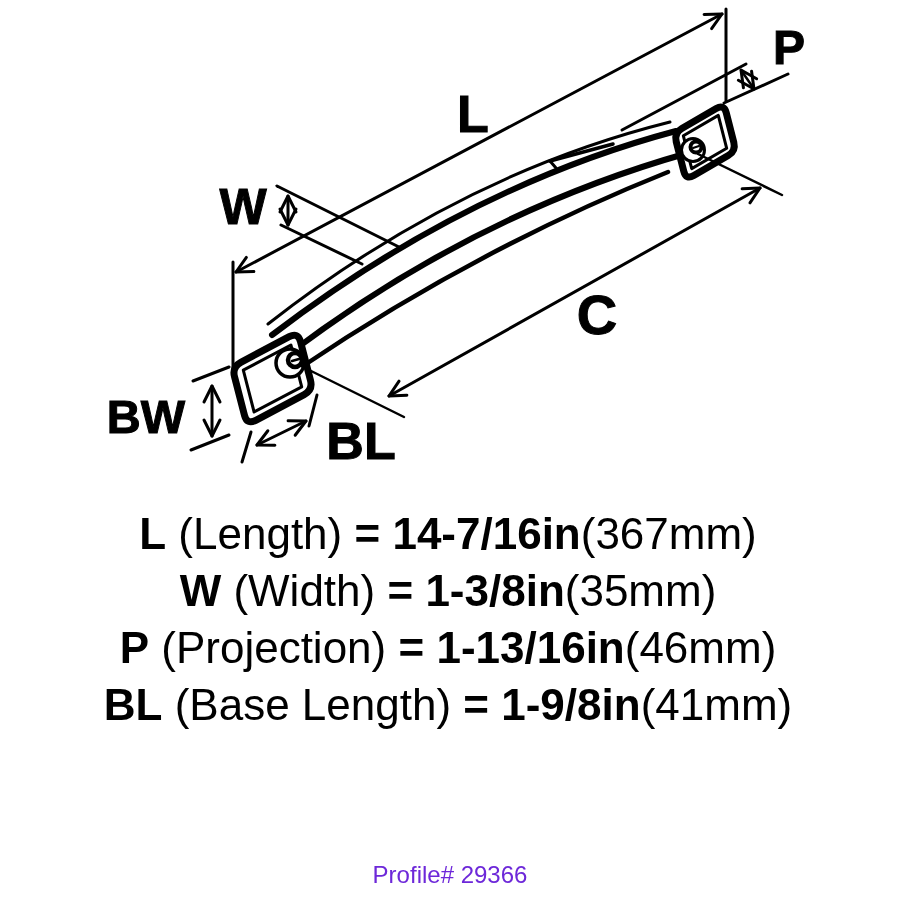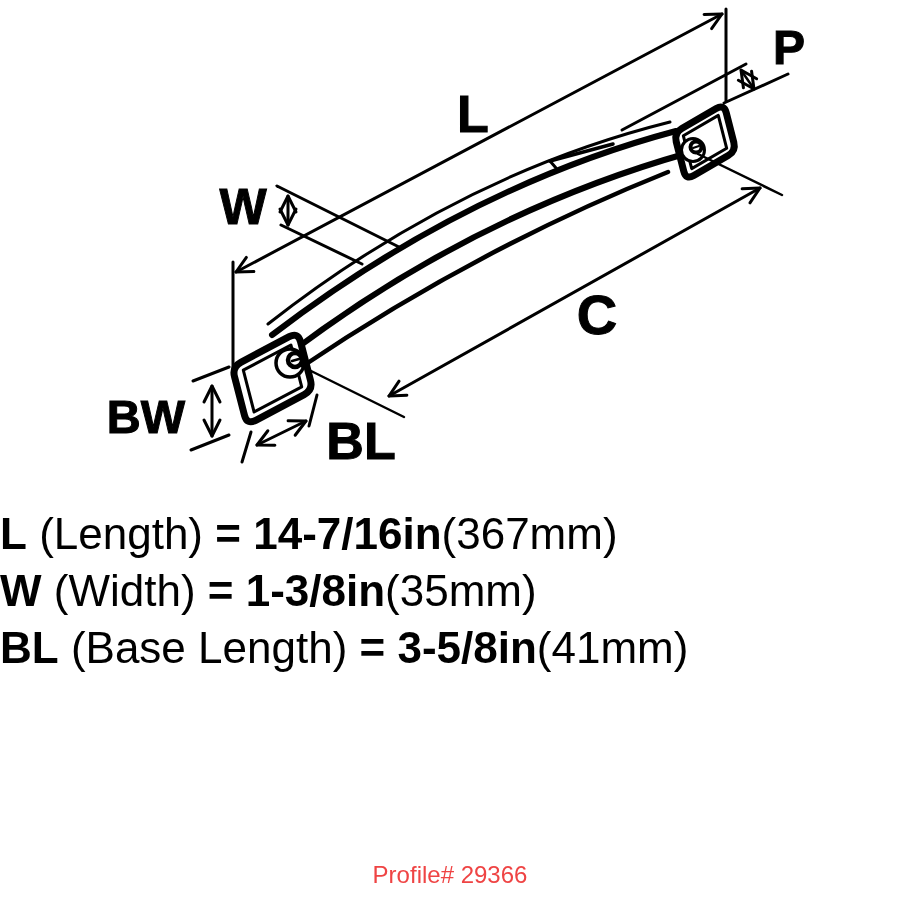--- a/index.html
+++ b/index.html
@@ -34,7 +34,7 @@
     top: 505px;
     left: 0;
     width: 896px;
-    text-align: left;
+    text-align: center;
     color: #000000;
   }
   .spec-line {

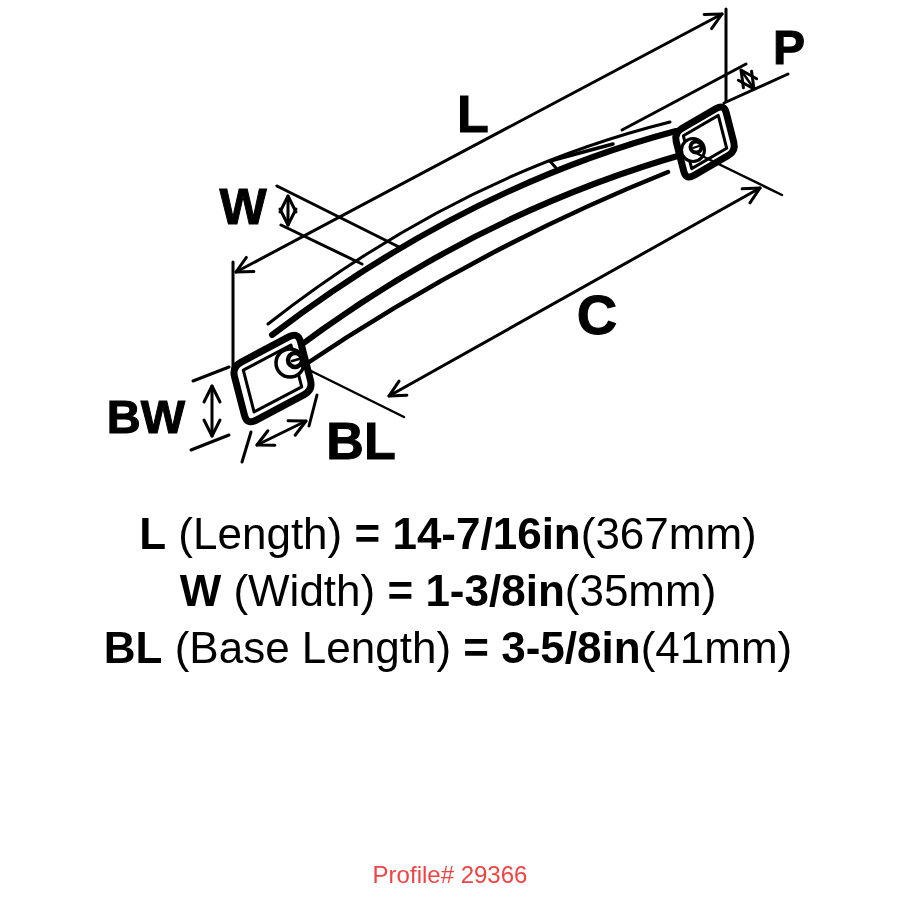--- a/index.html
+++ b/index.html
@@ -157,6 +157,7 @@
 
     <div class="spec-line"><span class="b">W</span> <span class="r">(Width)</span> <span class="b">=</span> <span class="b">1-3/8in</span><span class="r">(35mm)</span></div>
 
+    <div class="spec-line"><span class="b">P</span> <span class="r">(Projection)</span> <span class="b">=</span> <span class="b">1-13/16in</span><span class="r">(46mm)</span></div>
 
 
     <div class="spec-line"><span class="b">BL</span> <span class="r">(Base Length)</span> <span class="b">=</span> <span class="b">3-5/8in</span><span class="r">(41mm)</span></div>

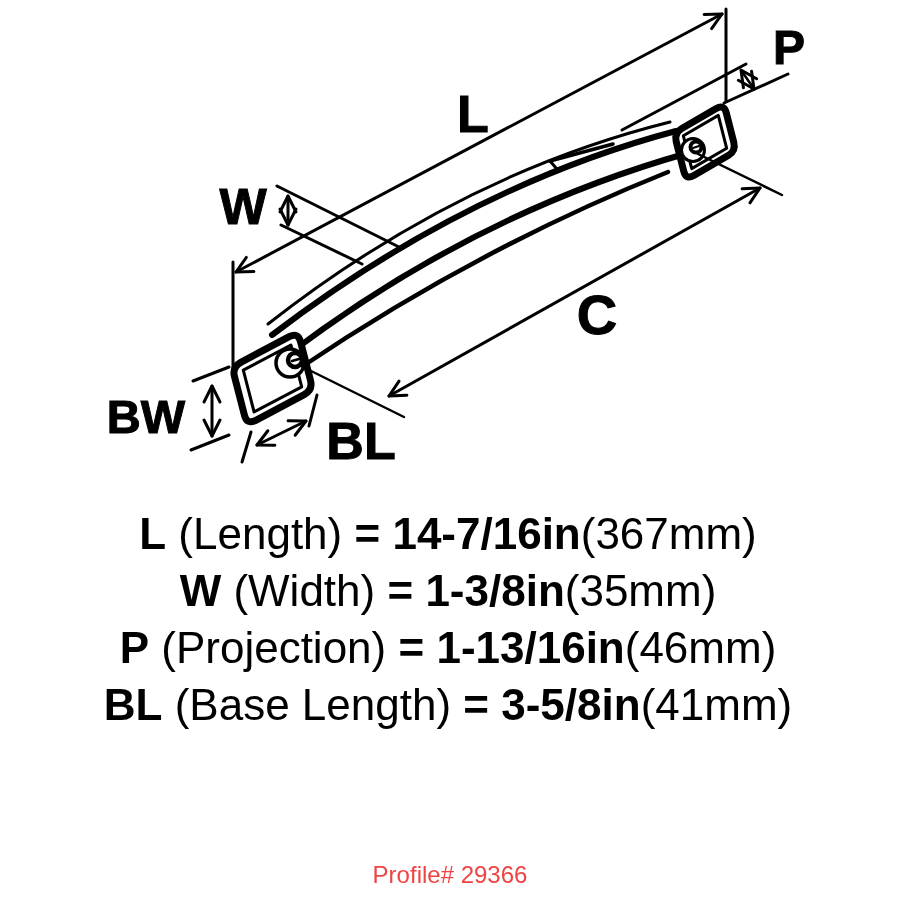--- a/index.html
+++ b/index.html
@@ -160,7 +160,7 @@
     <div class="spec-line"><span class="b">P</span> <span class="r">(Projection)</span> <span class="b">=</span> <span class="b">1-13/16in</span><span class="r">(46mm)</span></div>
 
 
-    <div class="spec-line"><span class="b">BL</span> <span class="r">(Base Length)</span> <span class="b">=</span> <span class="b">3-5/8in</span><span class="r">(41mm)</span></div>
+    <div class="spec-line"><span class="b">BL</span> <span class="r">(Base Length)</span> <span class="b">=</span> <span class="b">1-9/8in</span><span class="r">(41mm)</span></div>
 
 
   </div>

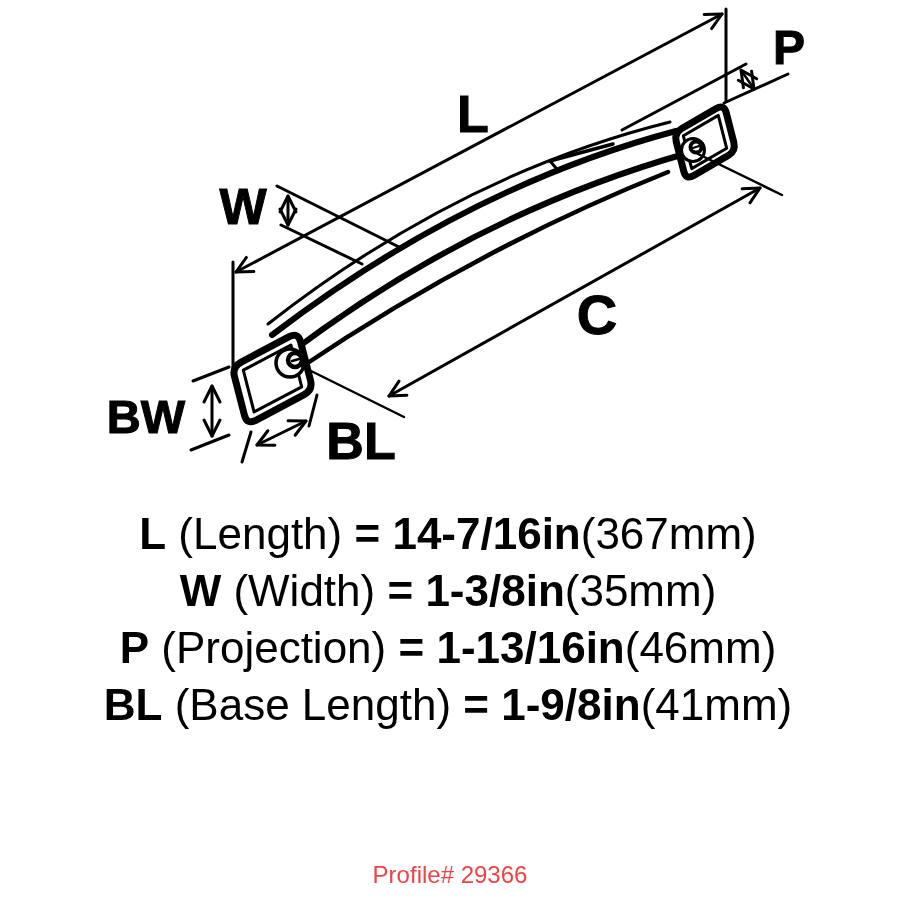--- a/index.html
+++ b/index.html
@@ -58,7 +58,7 @@
     font-size: 24px;
     line-height: 30px;
     font-weight: normal;
-    color: #ef4444;
+    color: #6d28d9;
   }
 </style>
 </head>

